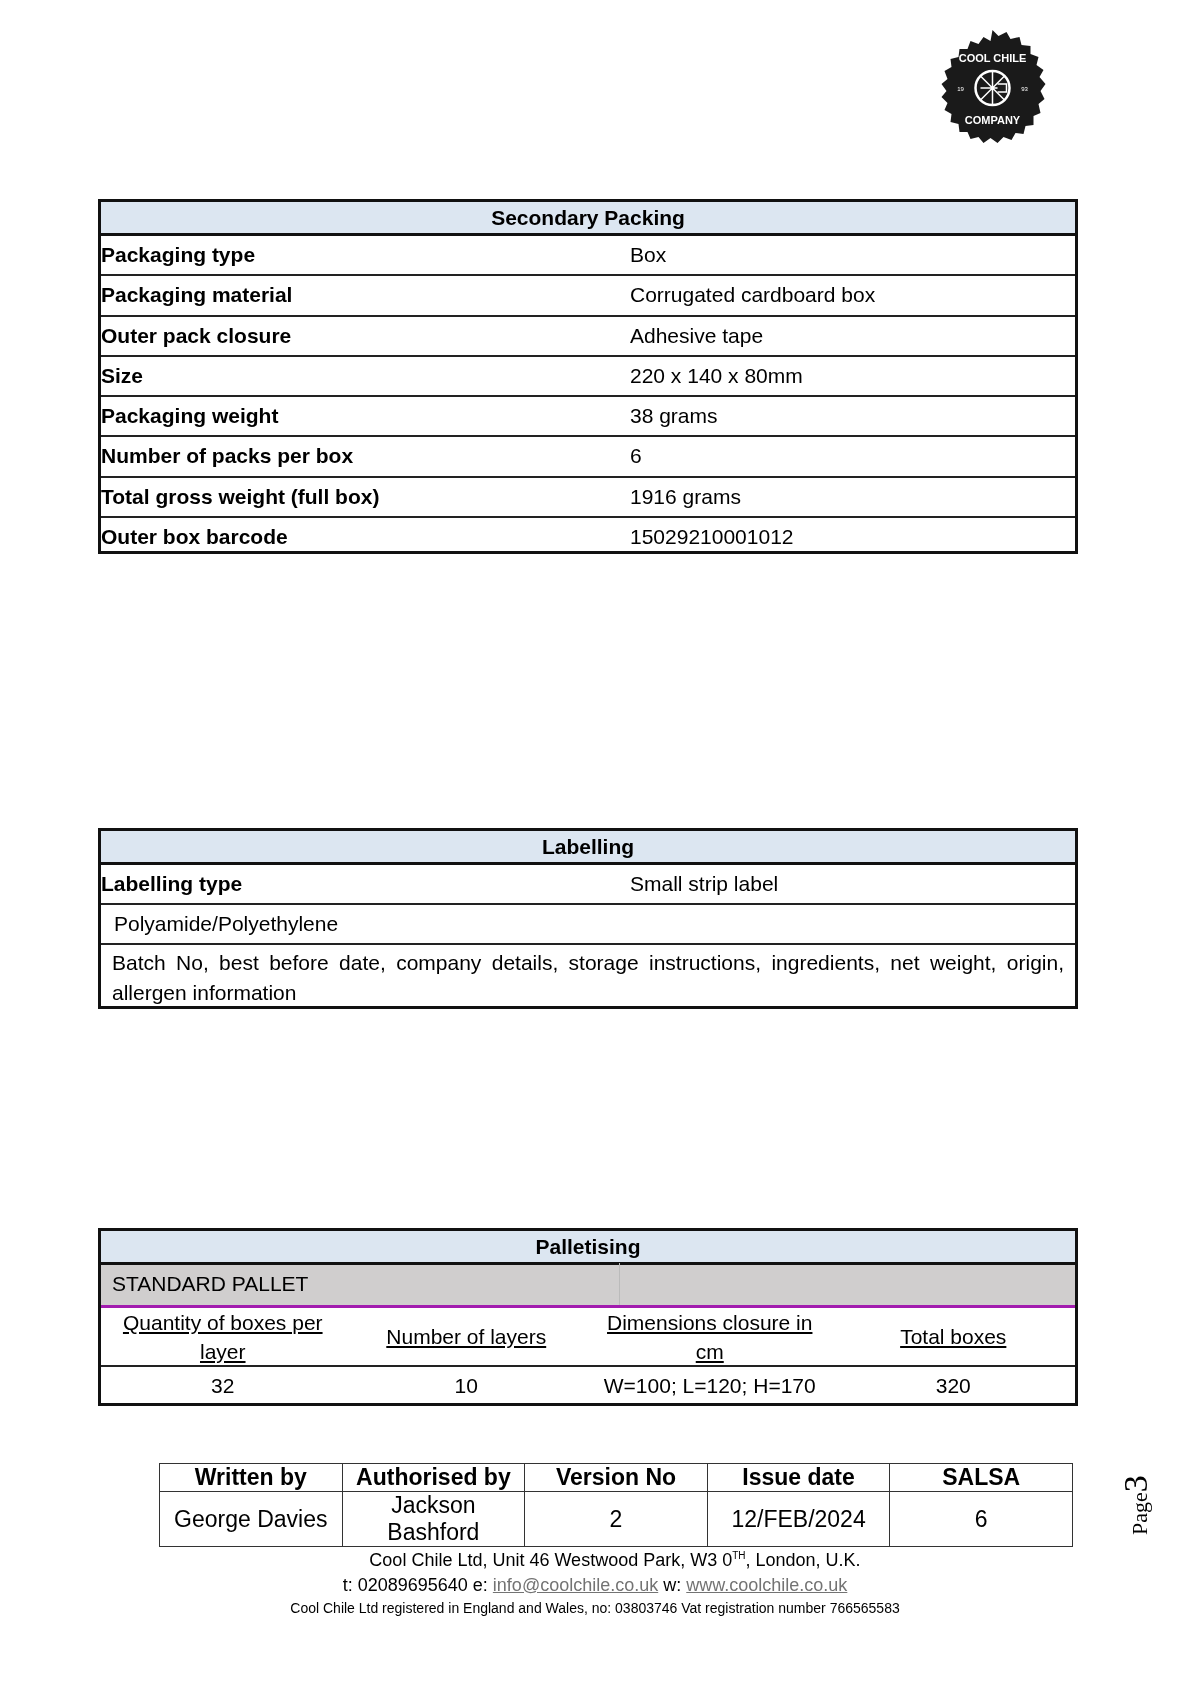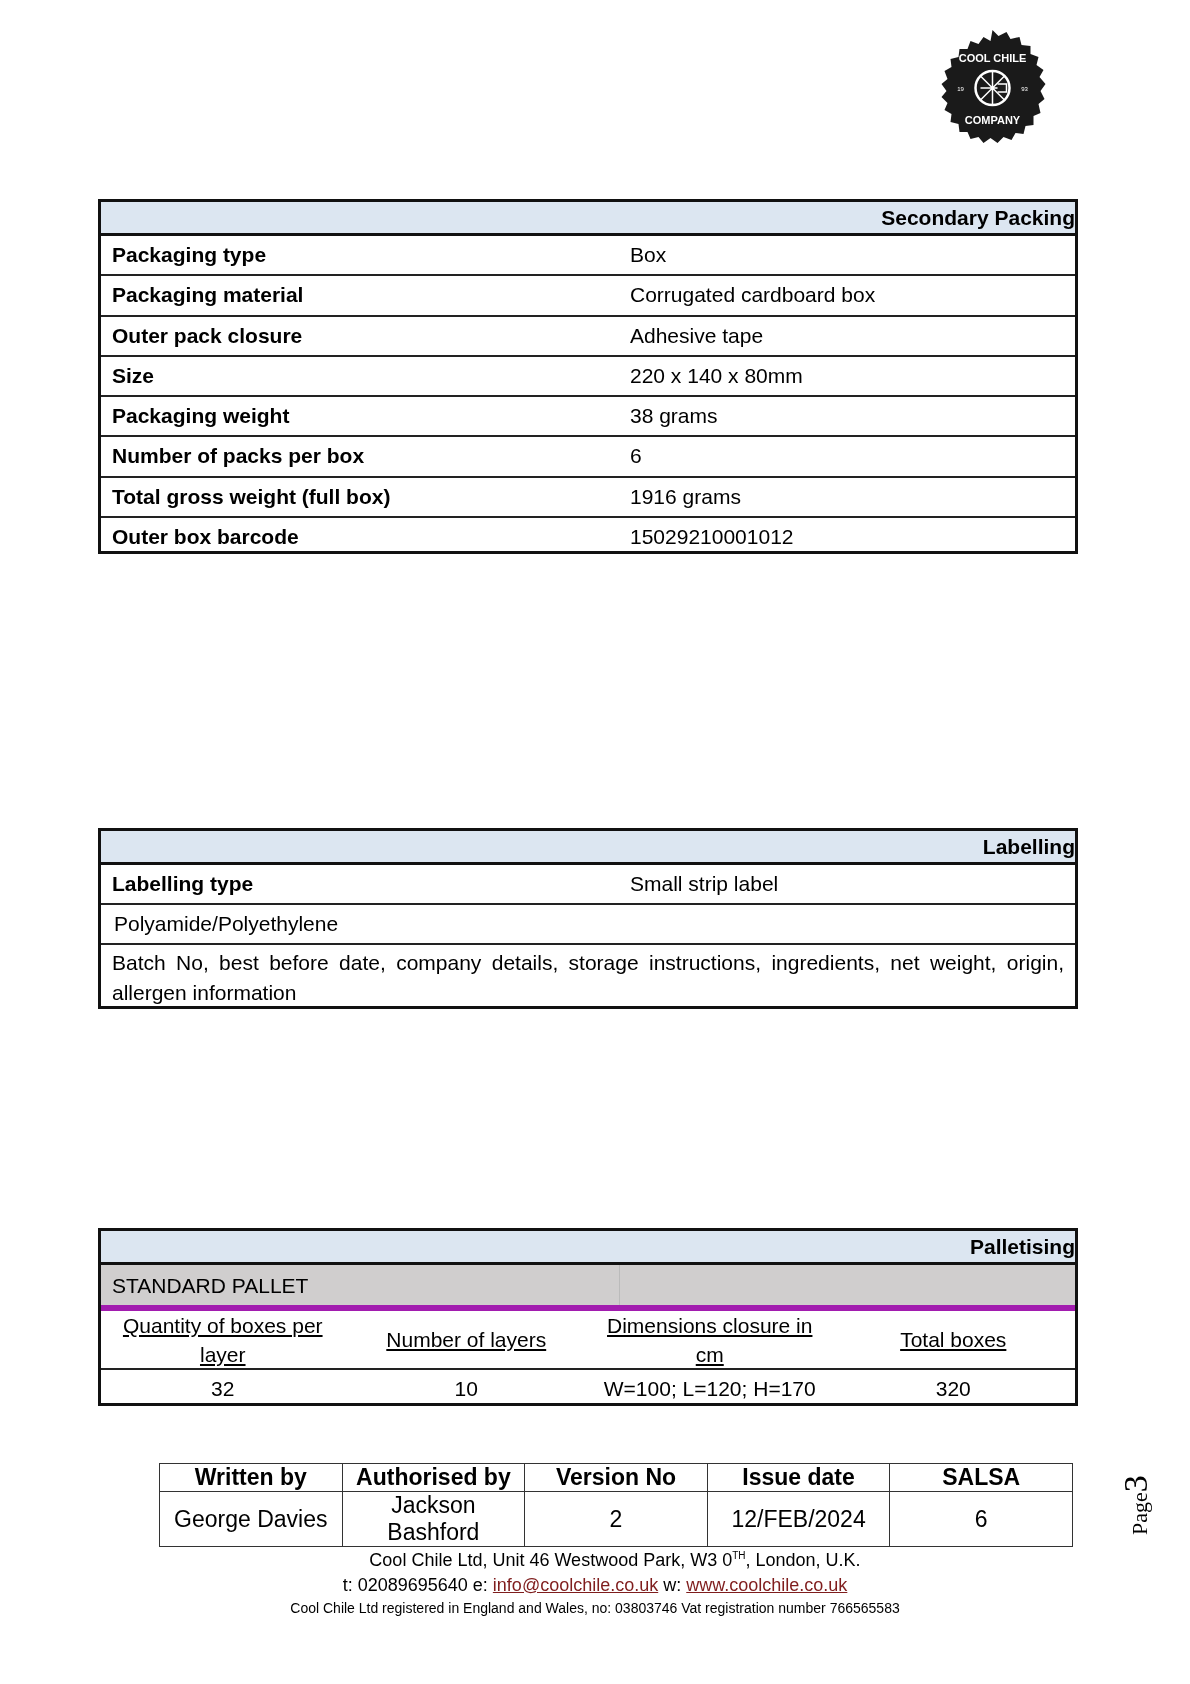--- a/index.html
+++ b/index.html
@@ -10,7 +10,7 @@
 
   .tbl { position: absolute; left: 98px; width: 980px; border: 3px solid #111;
          box-sizing: border-box; font-size: 21px; }
-  .tbl .hdr { background: #dce6f1; text-align: right; font-weight: bold;
+  .tbl .hdr { background: #dce6f1; text-align: center; font-weight: bold;
               height: 31px; line-height: 32px; border-bottom: 3px solid #111; }
   .tbl .row { display: flex; border-bottom: 2px solid #222; height: 38px; line-height: 38px; }
   .tbl .row:last-child { border-bottom: none; }

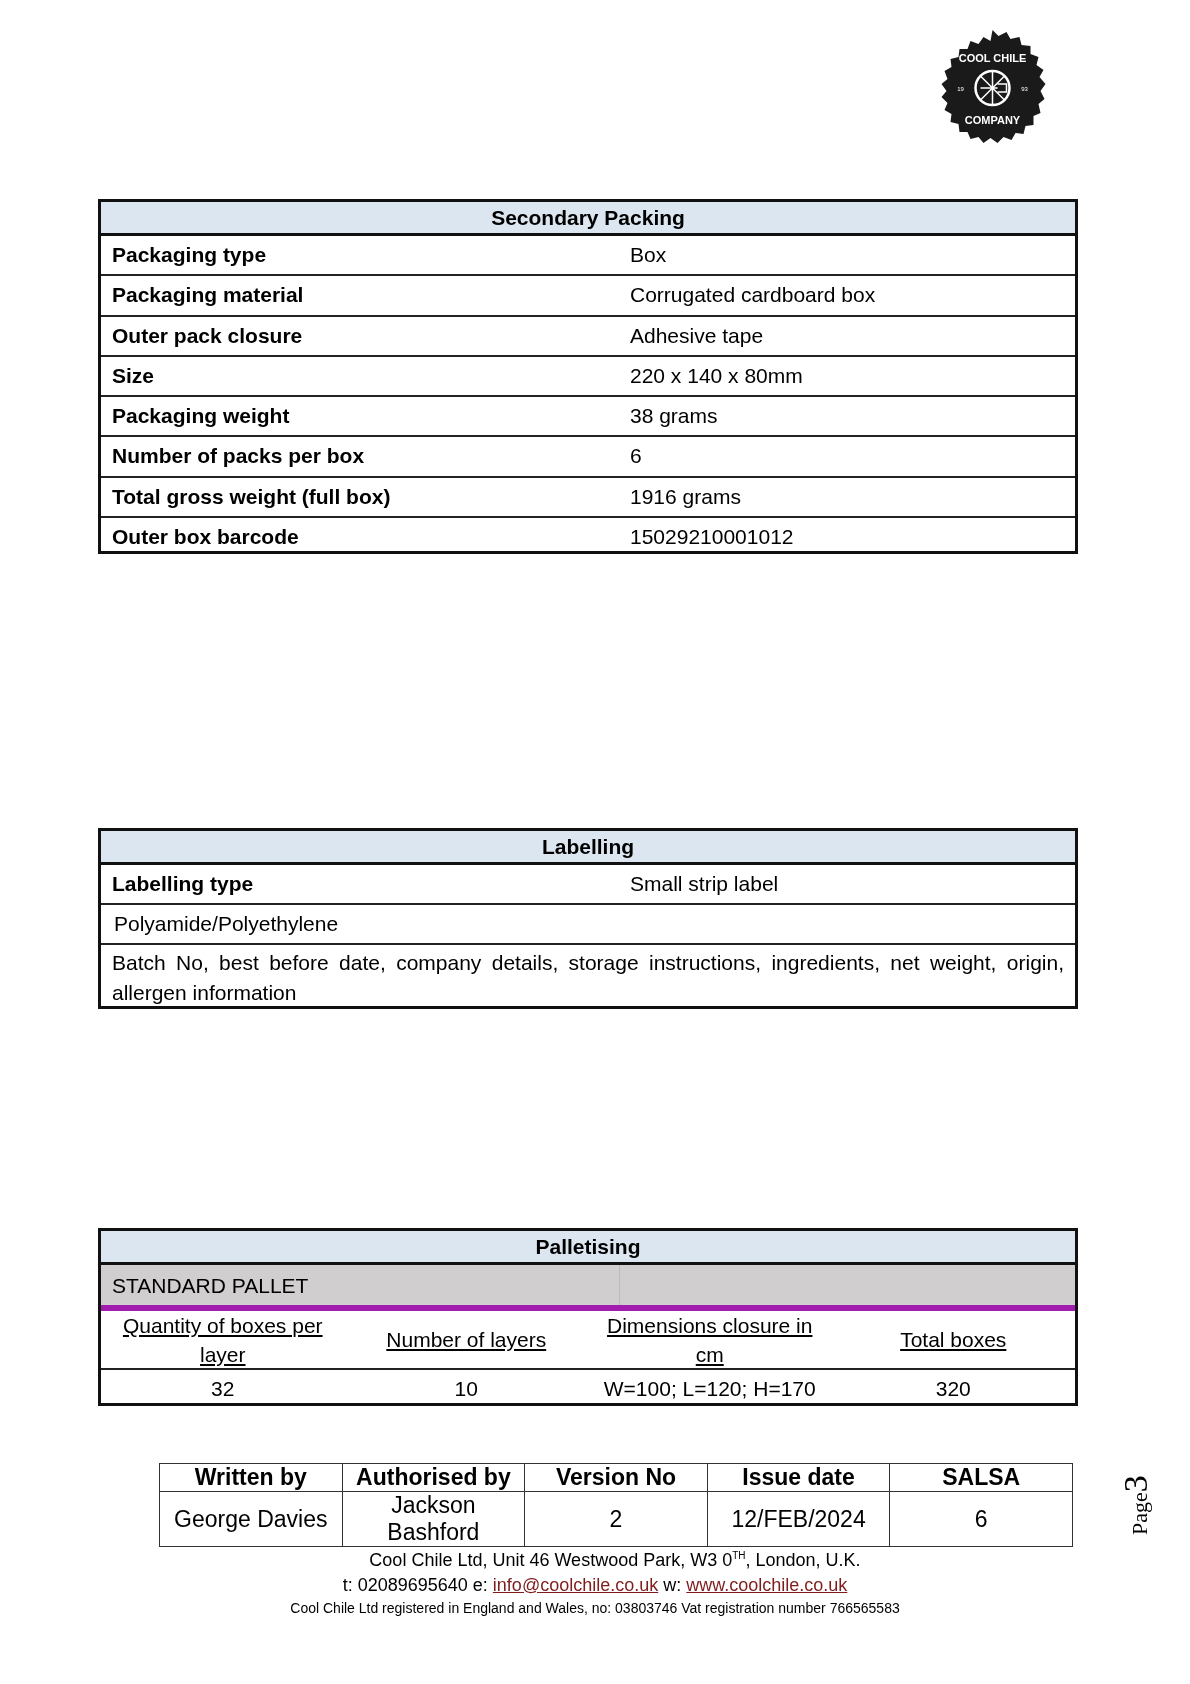--- a/index.html
+++ b/index.html
@@ -14,7 +14,7 @@
               height: 31px; line-height: 32px; border-bottom: 3px solid #111; }
   .tbl .row { display: flex; border-bottom: 2px solid #222; height: 38px; line-height: 38px; }
   .tbl .row:last-child { border-bottom: none; }
-  .tbl .lbl { width: 516px; padding-left: 11px; font-weight: bold; box-sizing: border-box; }
+  .tbl .lbl { width: 516px; font-weight: bold; box-sizing: border-box; }
   .tbl .val { flex: 1; padding-left: 13px; }
 
   #t-secondary { top: 199px; height: 355px; }

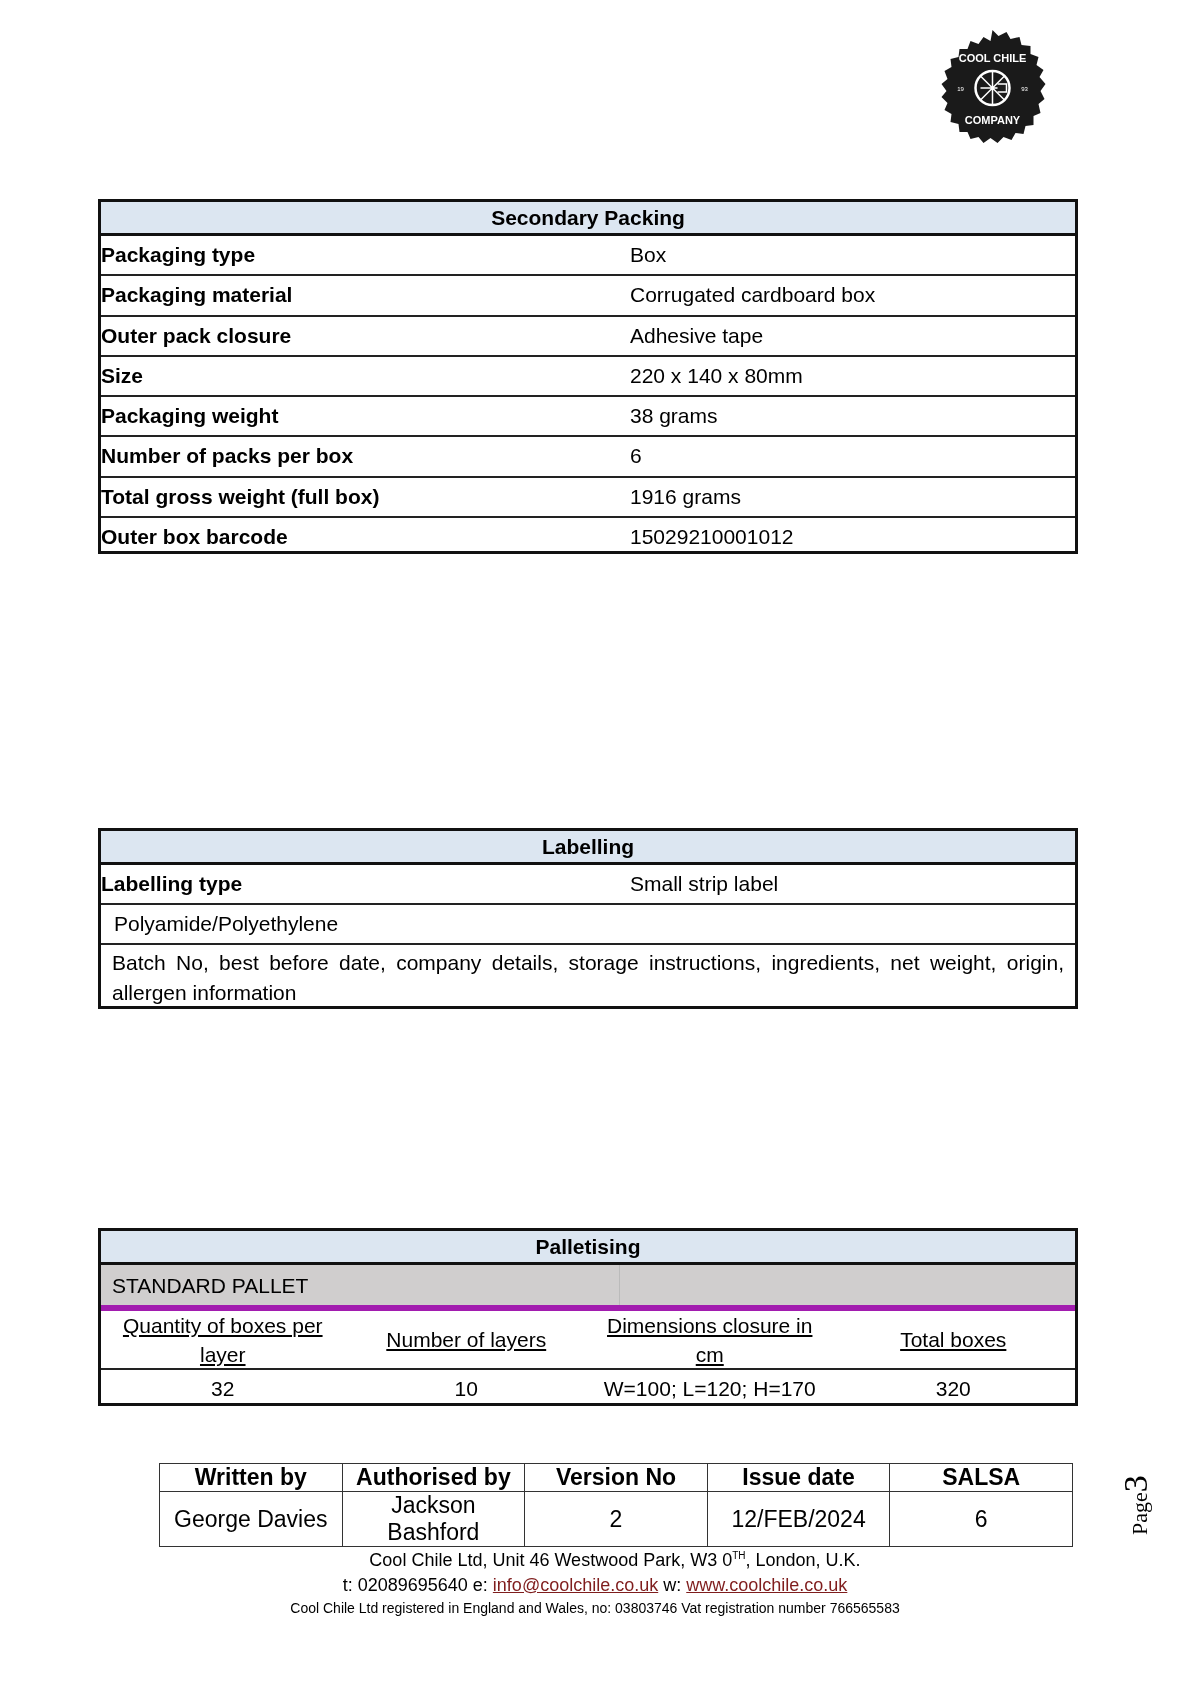--- a/index.html
+++ b/index.html
@@ -27,7 +27,7 @@
 
   #t-pallet { top: 1228px; height: 178px; }
   #t-pallet .gray { display: flex; background: #d0cece; height: 40px; line-height: 42px;
-                    border-bottom: 6px solid #a21caf; }
+                    border-bottom: 3px solid #a21caf; align-items: flex-end; }
   #t-pallet .gray .g1 { width: 519px; padding-left: 11px; box-sizing: border-box;
                          border-right: 1px solid #bbb; }
   #t-pallet .gray .g2 { flex: 1; }

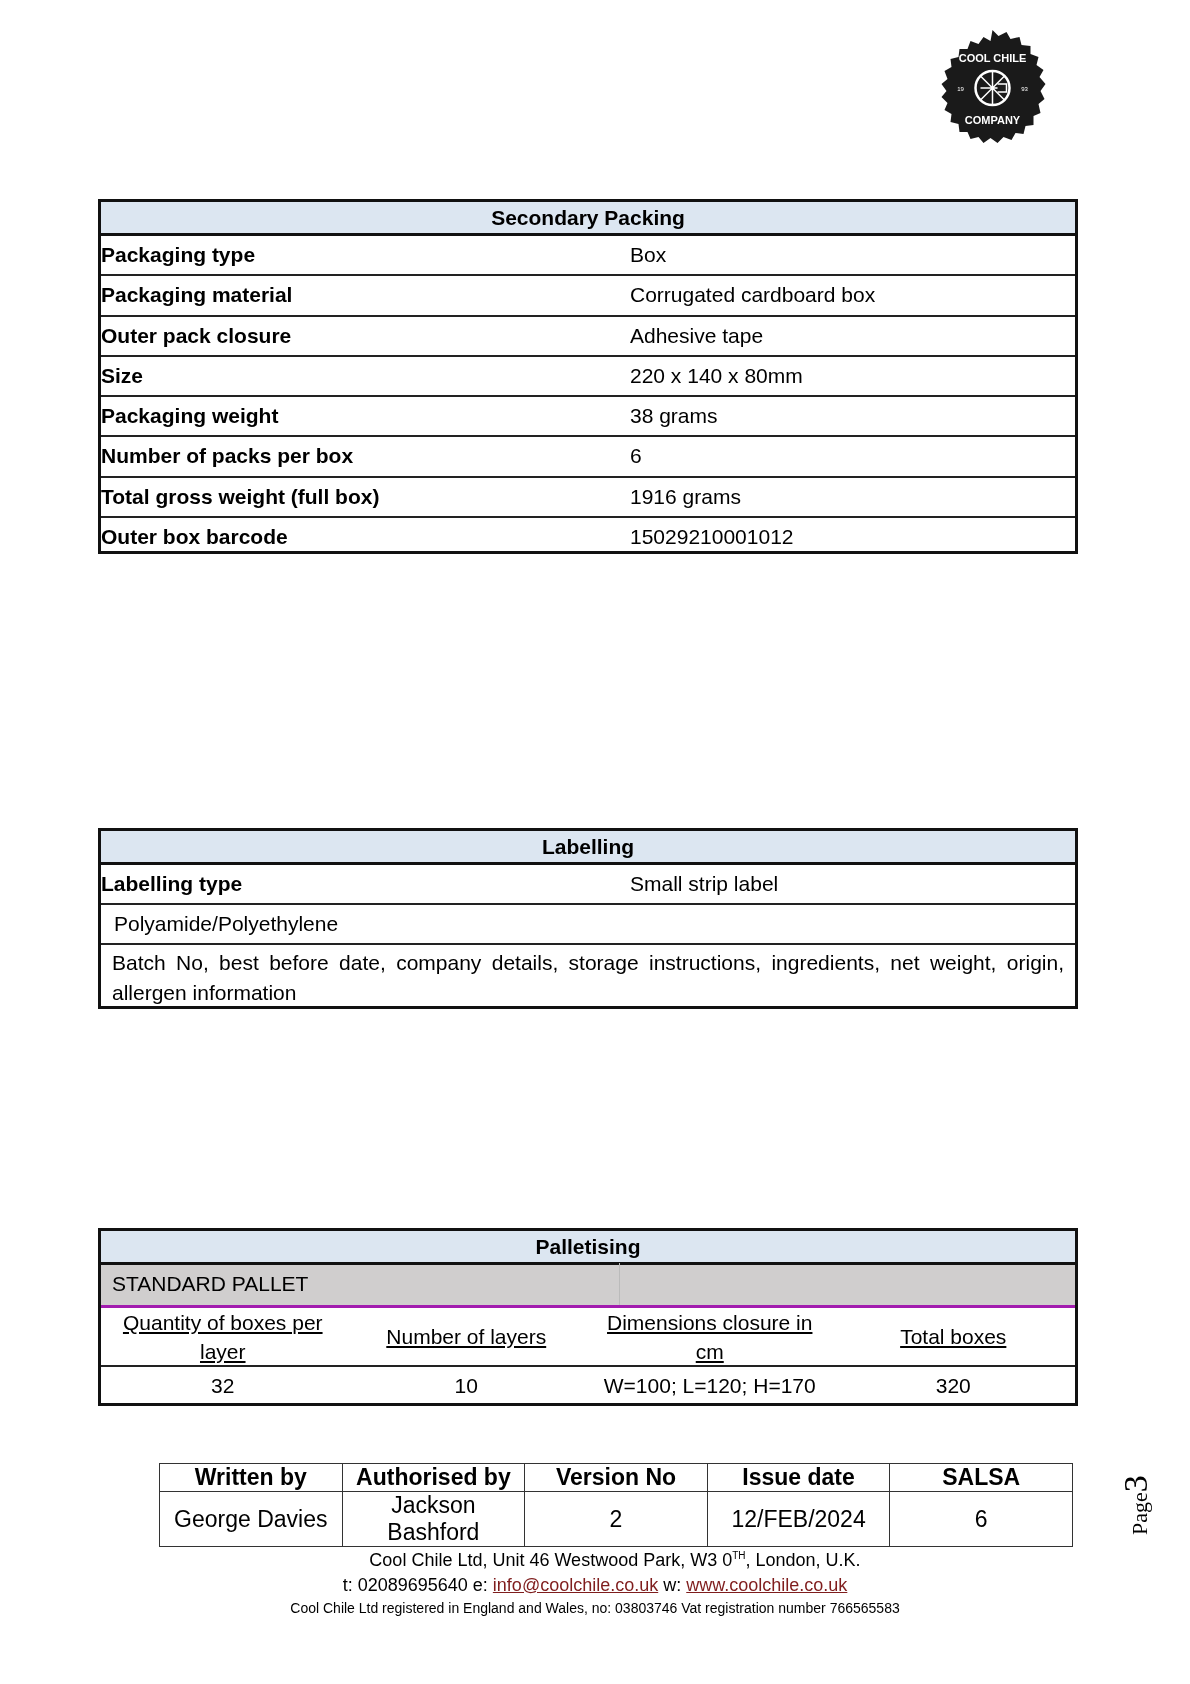--- a/index.html
+++ b/index.html
@@ -51,7 +51,7 @@
   .f1 { top: 1550px; font-size: 18px; margin-left: 20px; }
   .f2 { top: 1575px; font-size: 18px; }
   .f3 { top: 1600px; font-size: 14px; }
-  .footer a { color: #7f1d1d; text-decoration: underline; }
+  .footer a { color: #737373; text-decoration: underline; }
   sup { font-size: 10px; }
 </style>
 </head>

